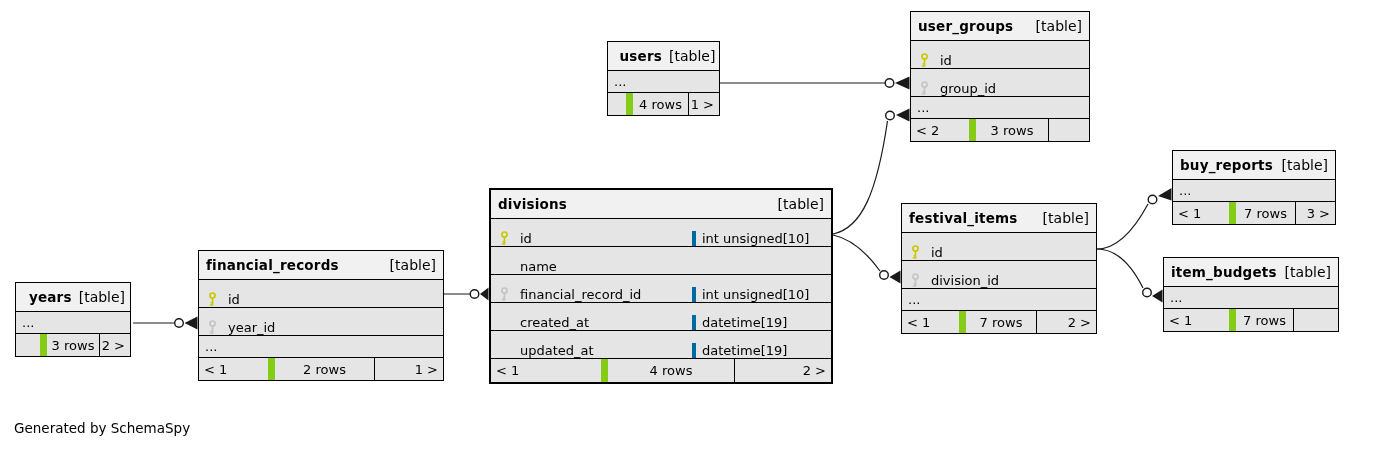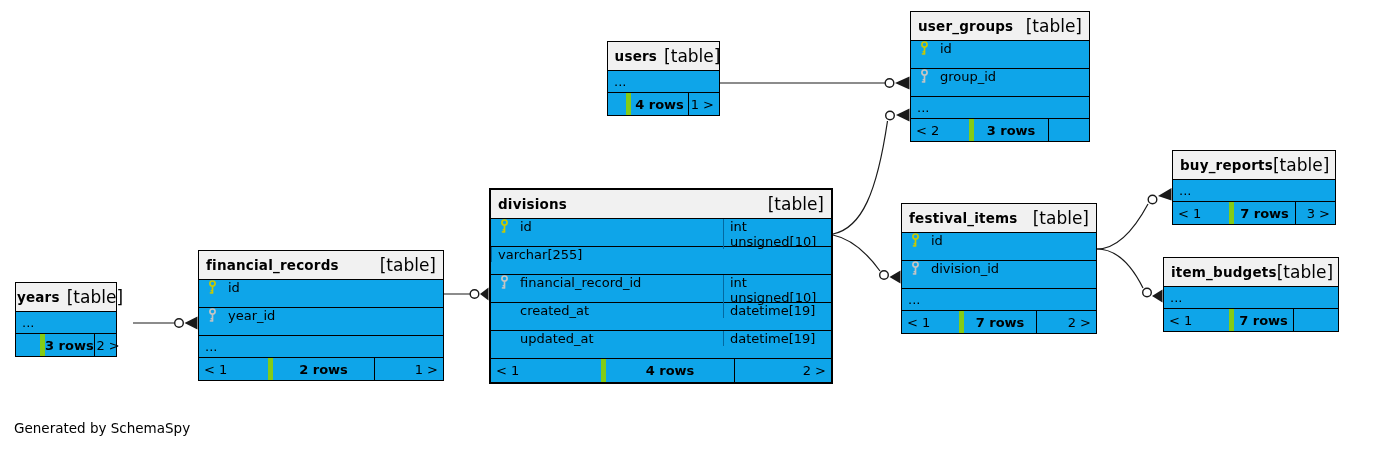--- a/index.html
+++ b/index.html
@@ -8,7 +8,7 @@
     font-family:"DejaVu Sans","Liberation Sans",sans-serif;color:#000;background:#fff;
   }
   .wires{position:absolute;left:0;top:0;pointer-events:none;}
-  .tbl{position:absolute;background:#0ea5e9;border:1px solid #000;box-sizing:border-box;font-size:13px;}
+  .tbl{position:absolute;background:#e5e5e5;border:1px solid #000;box-sizing:border-box;font-size:13px;}
   .tbl.emph{border-width:2.5px;}
   .tbl > * + *{border-top:1px solid #000;}
   .hdr{height:28px;display:flex;justify-content:space-between;align-items:center;background:#f1f1f1;padding:0 7px;box-sizing:border-box;}

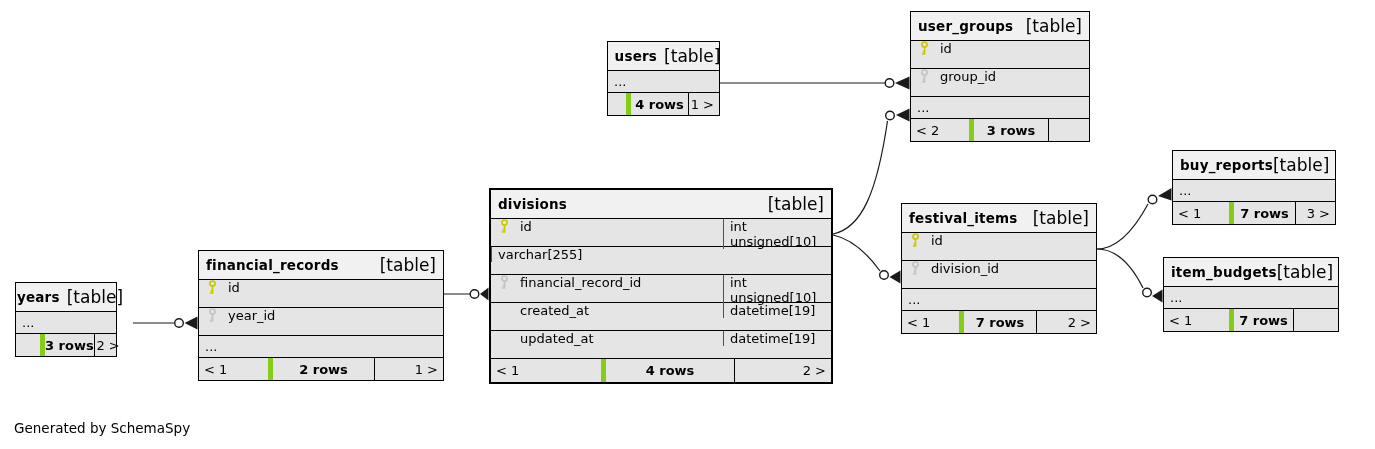--- a/index.html
+++ b/index.html
@@ -14,7 +14,7 @@
   .hdr{height:28px;display:flex;justify-content:space-between;align-items:center;background:#f1f1f1;padding:0 7px;box-sizing:border-box;}
   .hdr.center{justify-content:center;gap:7px;padding-left:15px;}
   .tname{font-weight:bold;font-size:13.5px;letter-spacing:.2px;}
-  .ttag{font-size:17px;}
+  .ttag{font-size:14px;}
   .attr{height:28px;display:flex;align-items:flex-start;box-sizing:border-box;}
   .namecell{flex:1;display:flex;align-items:center;min-width:0;}
   .typecell{width:108px;flex:none;border-left:1px solid #0369a1;display:flex;align-items:center;padding-left:6px;box-sizing:border-box;}

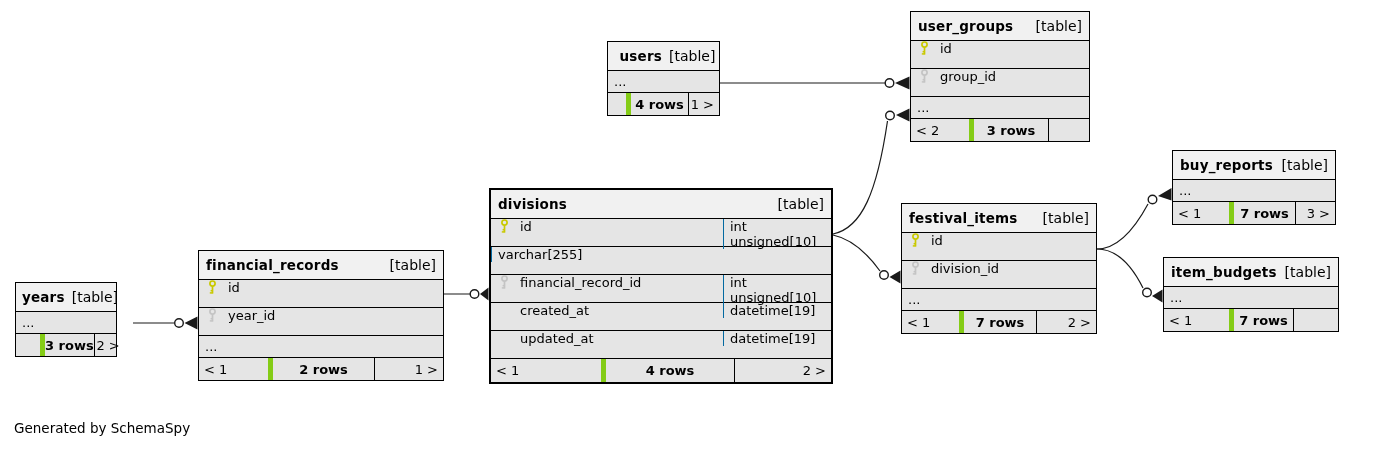--- a/index.html
+++ b/index.html
@@ -15,7 +15,7 @@
   .hdr.center{justify-content:center;gap:7px;padding-left:15px;}
   .tname{font-weight:bold;font-size:13.5px;letter-spacing:.2px;}
   .ttag{font-size:14px;}
-  .attr{height:28px;display:flex;align-items:flex-start;box-sizing:border-box;}
+  .attr{height:28px;display:flex;align-items:flex-end;box-sizing:border-box;}
   .namecell{flex:1;display:flex;align-items:center;min-width:0;}
   .typecell{width:108px;flex:none;border-left:1px solid #0369a1;display:flex;align-items:center;padding-left:6px;box-sizing:border-box;}
   .key{width:13px;height:15px;flex:none;margin:0 9px 0 7px;display:flex;align-items:center;}

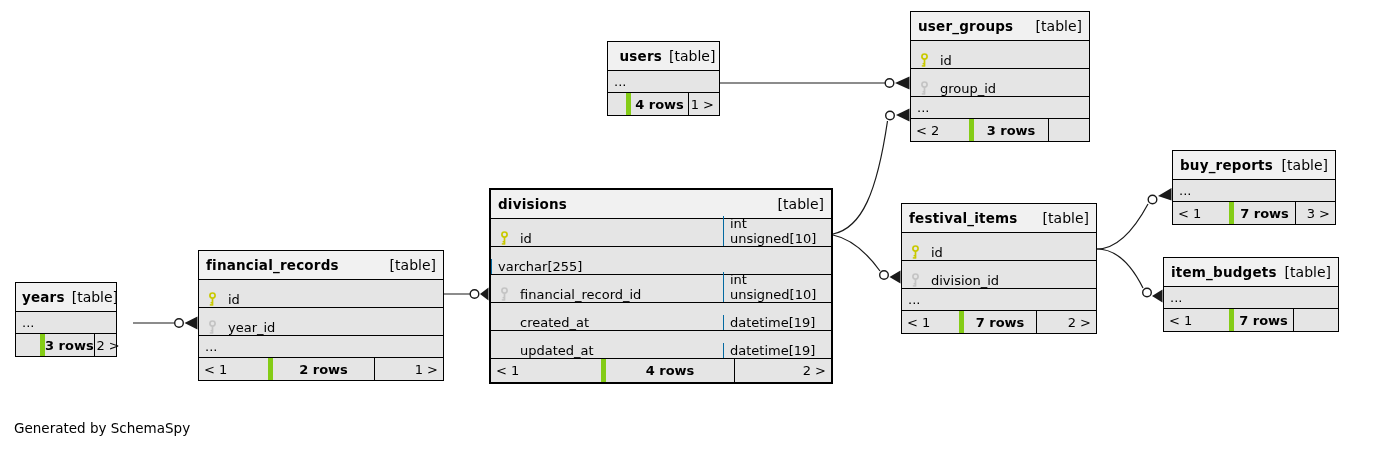--- a/index.html
+++ b/index.html
@@ -27,7 +27,7 @@
   .foot{height:23px;display:grid;align-items:stretch;box-sizing:border-box;}
   .foot span{display:flex;align-items:center;box-sizing:border-box;white-space:nowrap;}
   .f1{padding-left:5px;justify-content:flex-start;}
-  .f2{border-left:5px solid #84cc16;justify-content:center;font-weight:bold;}
+  .f2{border-left:7px solid #84cc16;justify-content:center;}
   .f3{border-left:1px solid #000;justify-content:flex-end;padding-right:5px;}
   .gen{position:absolute;left:14px;top:420px;font-size:13.5px;}
 </style>

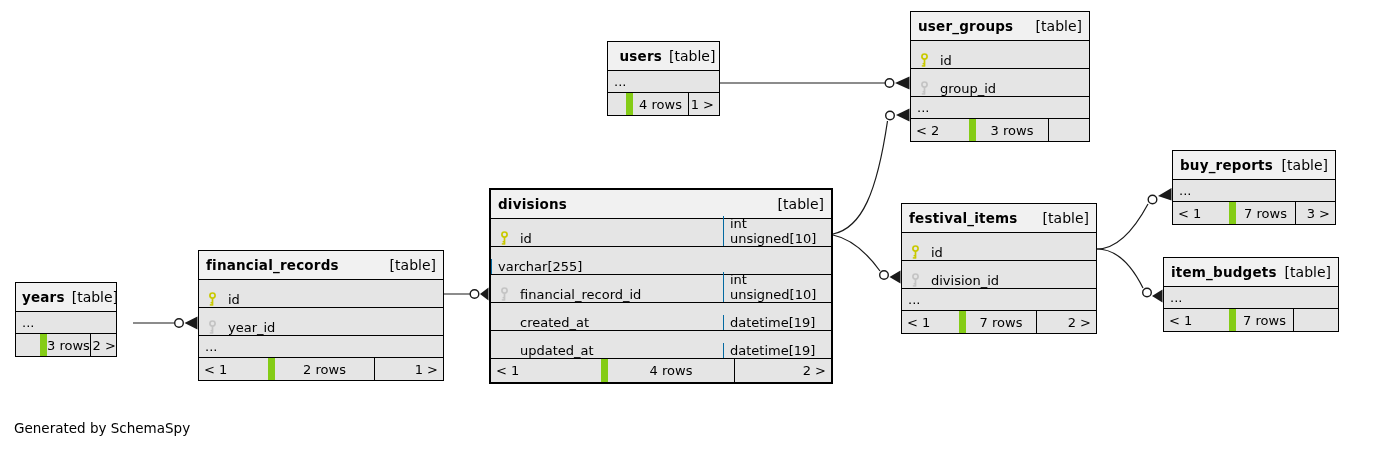--- a/index.html
+++ b/index.html
@@ -17,7 +17,7 @@
   .ttag{font-size:14px;}
   .attr{height:28px;display:flex;align-items:flex-end;box-sizing:border-box;}
   .namecell{flex:1;display:flex;align-items:center;min-width:0;}
-  .typecell{width:108px;flex:none;border-left:1px solid #0369a1;display:flex;align-items:center;padding-left:6px;box-sizing:border-box;}
+  .typecell{width:139px;flex:none;border-left:4px solid #0369a1;display:flex;align-items:center;padding-left:6px;box-sizing:border-box;}
   .key{width:13px;height:15px;flex:none;margin:0 9px 0 7px;display:flex;align-items:center;}
   .key.pk{color:#c9c900;}
   .key.fk{color:#c4c4c4;}

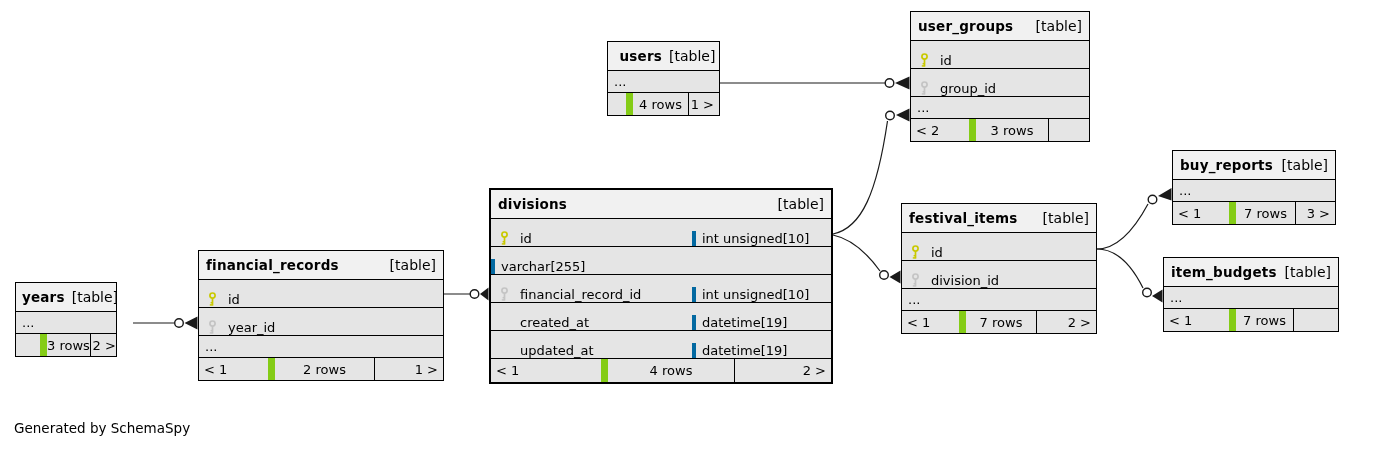--- a/index.html
+++ b/index.html
@@ -215,6 +215,10 @@
       <div class="typecell">int unsigned[10]</div>
     </div>
     <div class="attr">
+      <div class="namecell">
+        <span class="keyspace"></span>
+        <span class="cname">name</span>
+      </div>
       <div class="typecell">varchar[255]</div>
     </div>
     <div class="attr">

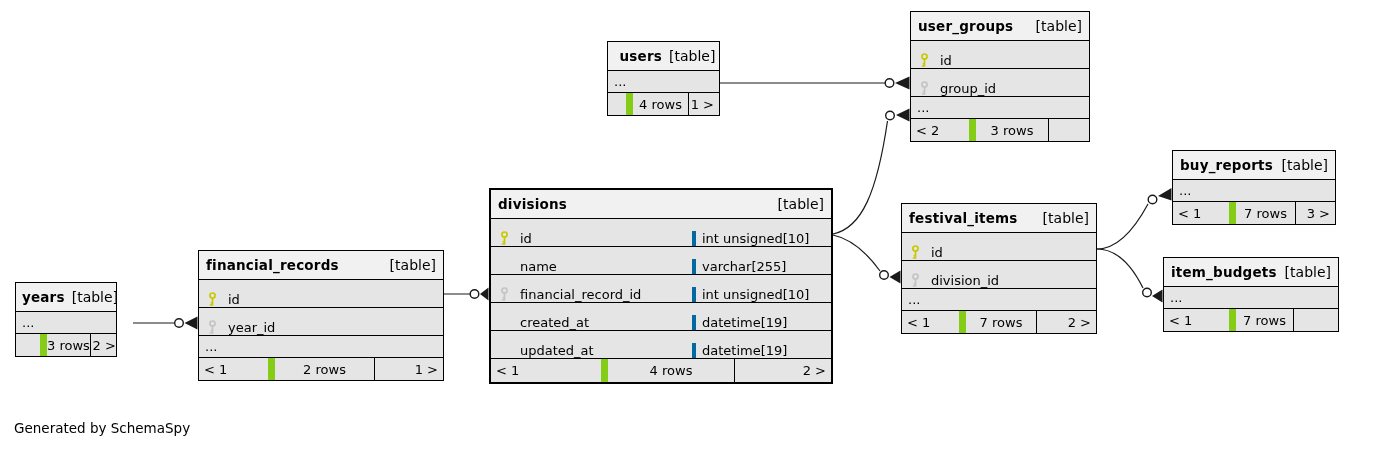--- a/index.html
+++ b/index.html
@@ -219,7 +219,6 @@
         <span class="keyspace"></span>
         <span class="cname">name</span>
       </div>
-      <div class="typecell">varchar[255]</div>
     </div>
     <div class="attr">
       <div class="namecell">

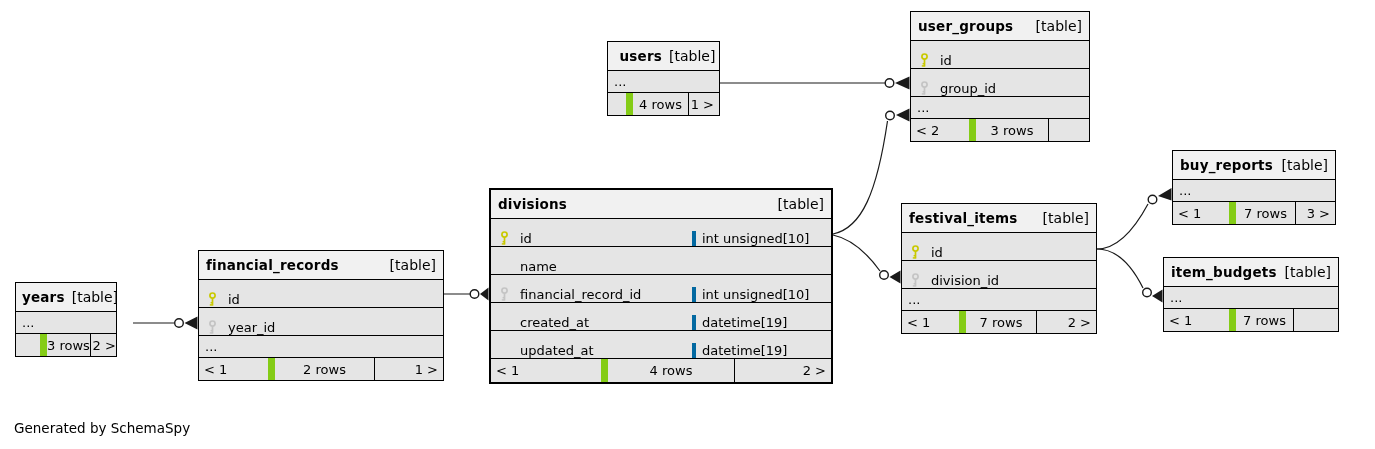--- a/index.html
+++ b/index.html
@@ -292,7 +292,7 @@
     </div>
   </div>
 
-  <div class="tbl" style="left:15px;top:282px;width:102px;">
+  <div class="tbl" style="left:15px;top:282px;width:116px;">
     <div class="hdr center">
       <span class="tname">years</span>
       <span class="ttag">[table]</span>

